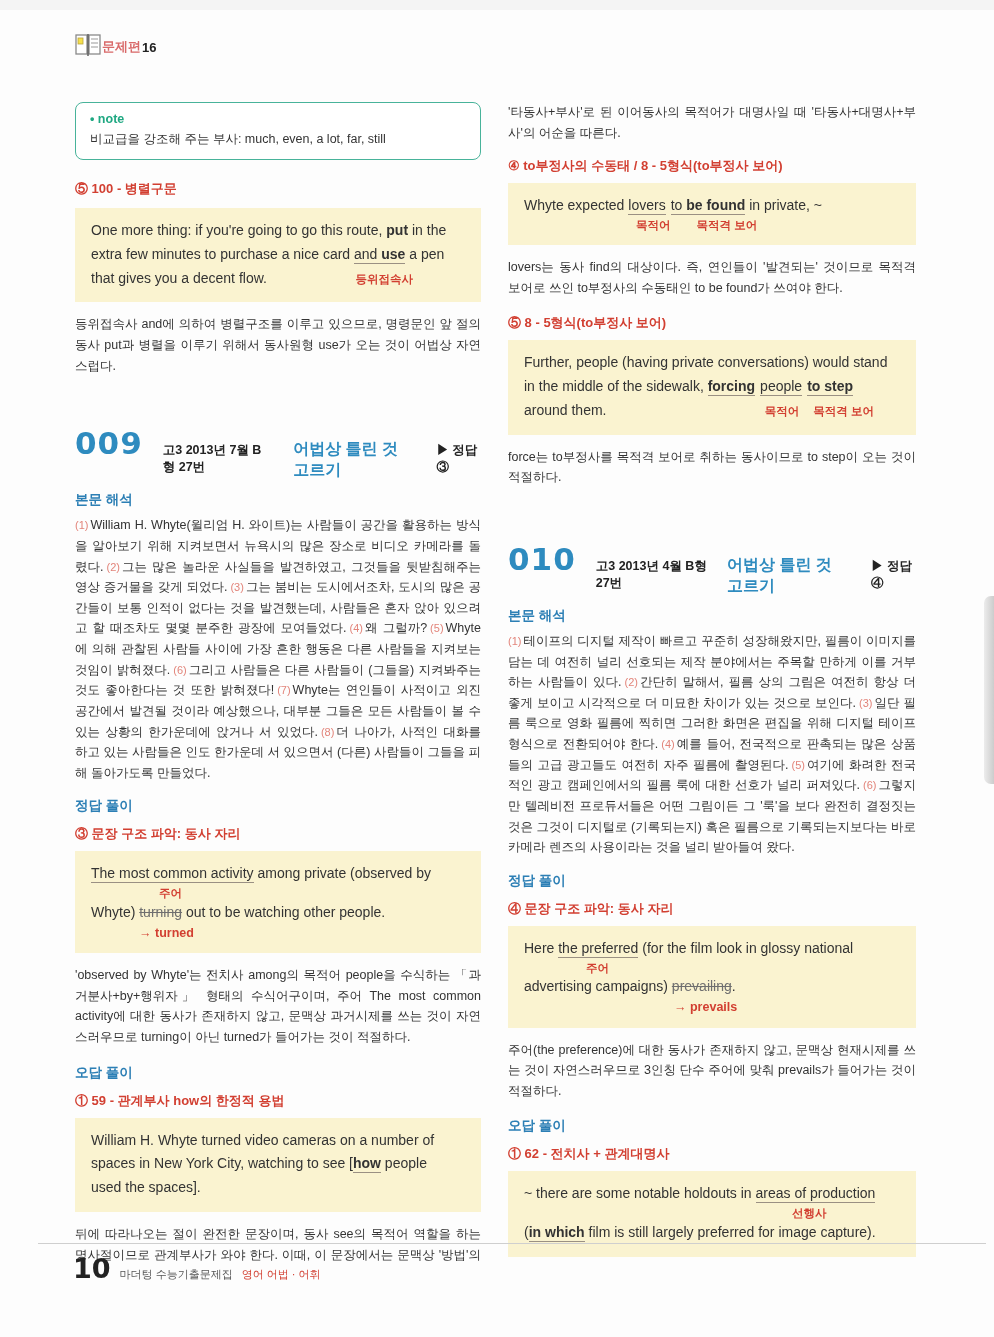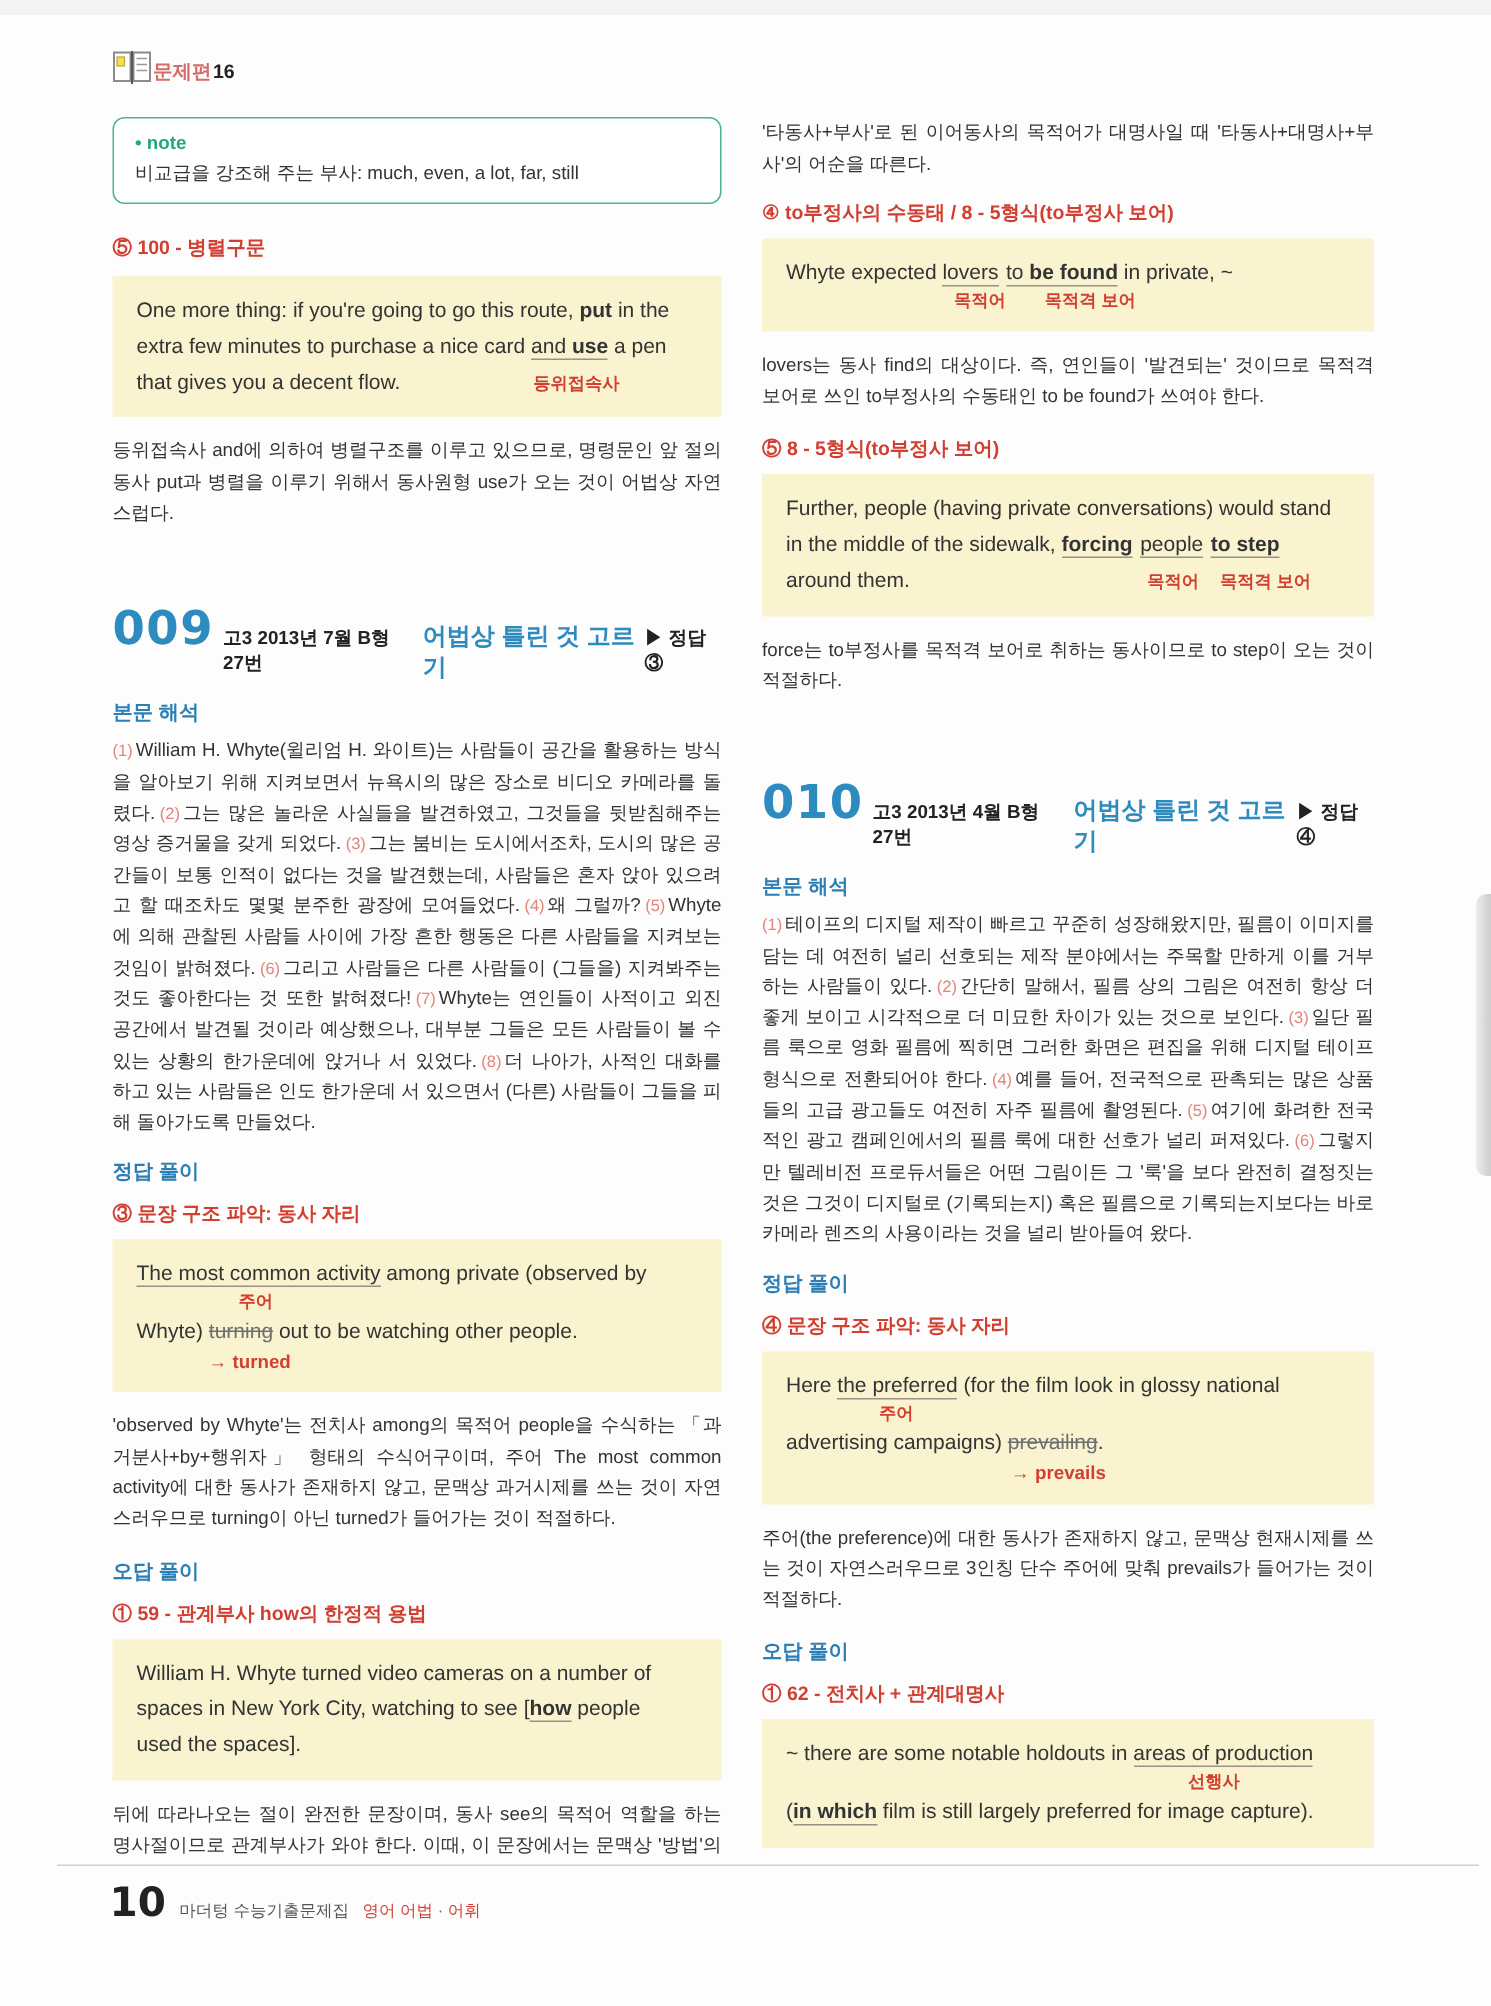--- a/index.html
+++ b/index.html
@@ -17,7 +17,7 @@
   .badge-label { color:#d96a6a; font-size:13px; font-weight:bold; }
   .badge-page { color:#222; font-size:13px; font-weight:bold; }
   
-  .columns { display:flex; gap:27px; padding:78px 0 0 75px; height:1242px; overflow:hidden; }
+  .columns { display:flex; gap:27px; padding:78px 0 0 75px; height:1242px; overflow:hidden;margin-top:24px; }
   .col { width:406px; }
   .col.right { width:408px; }
   

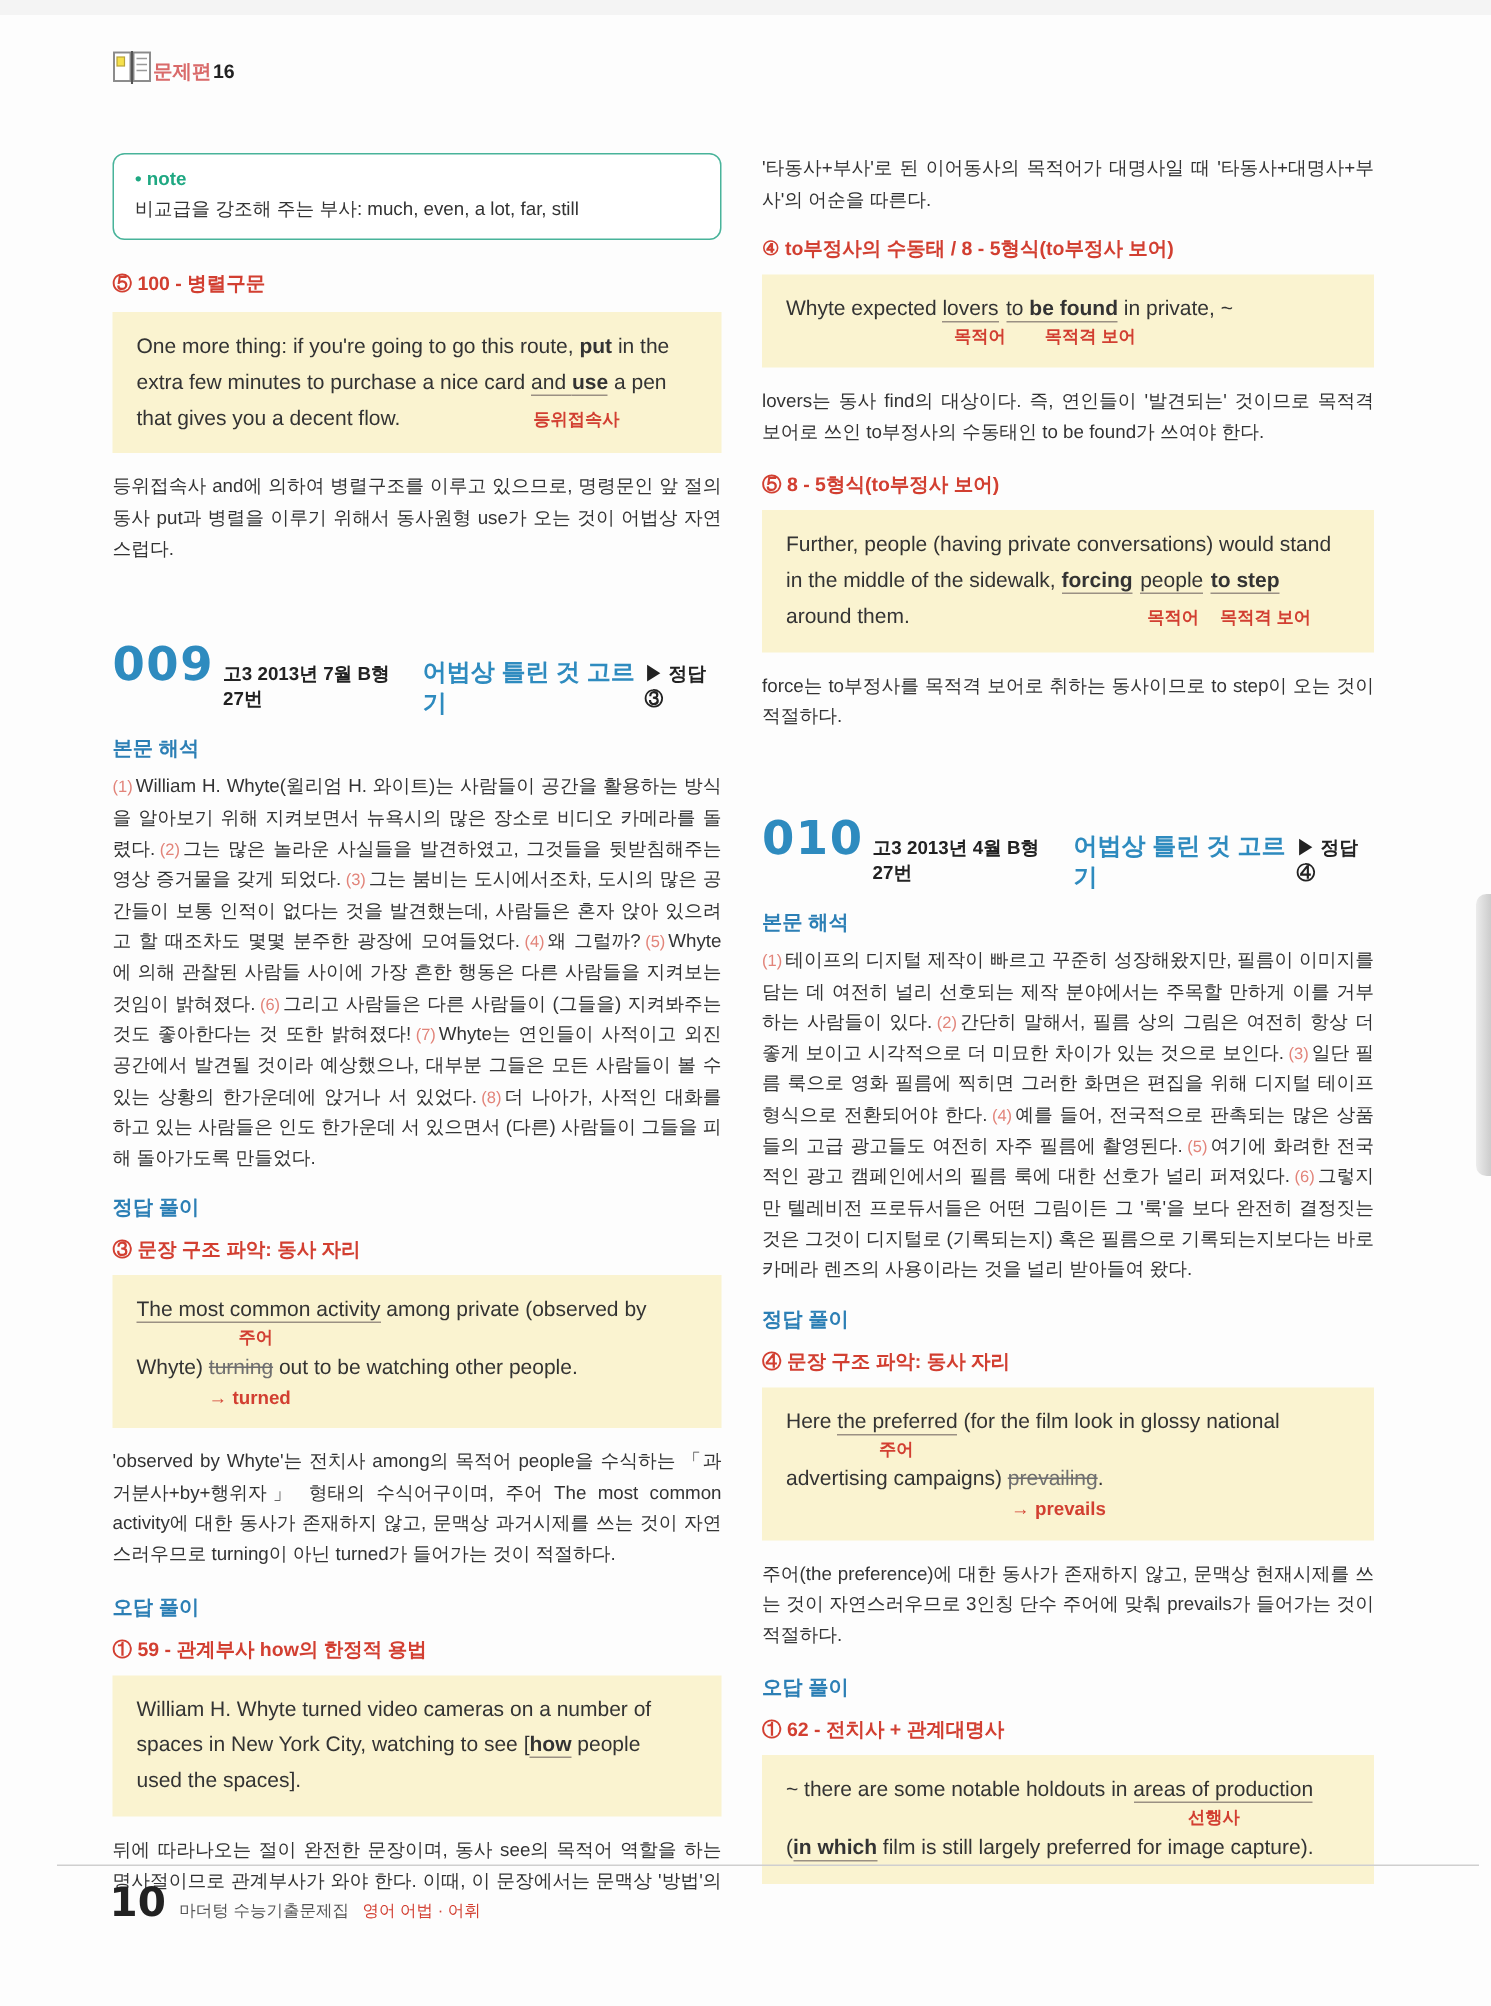--- a/index.html
+++ b/index.html
@@ -43,7 +43,7 @@
   .sn { color:#e2847a; font-size:11px; margin-right:2px; }
   .sent { margin-right:3px; }
   
-  .q-header { display:flex; align-items:baseline; gap:6px; }
+  .q-header { display:flex; align-items:baseline; gap:20px; }
   .q-num { color:#2e8bbf; font-size:31px; font-weight:bold; letter-spacing:1px; font-family:"DejaVu Sans", sans-serif; line-height:1; }
   .q-meta { font-weight:bold; font-size:12.5px; color:#222; }
   .q-tag { font-weight:bold; font-size:16px; color:#2e8bbf; }

